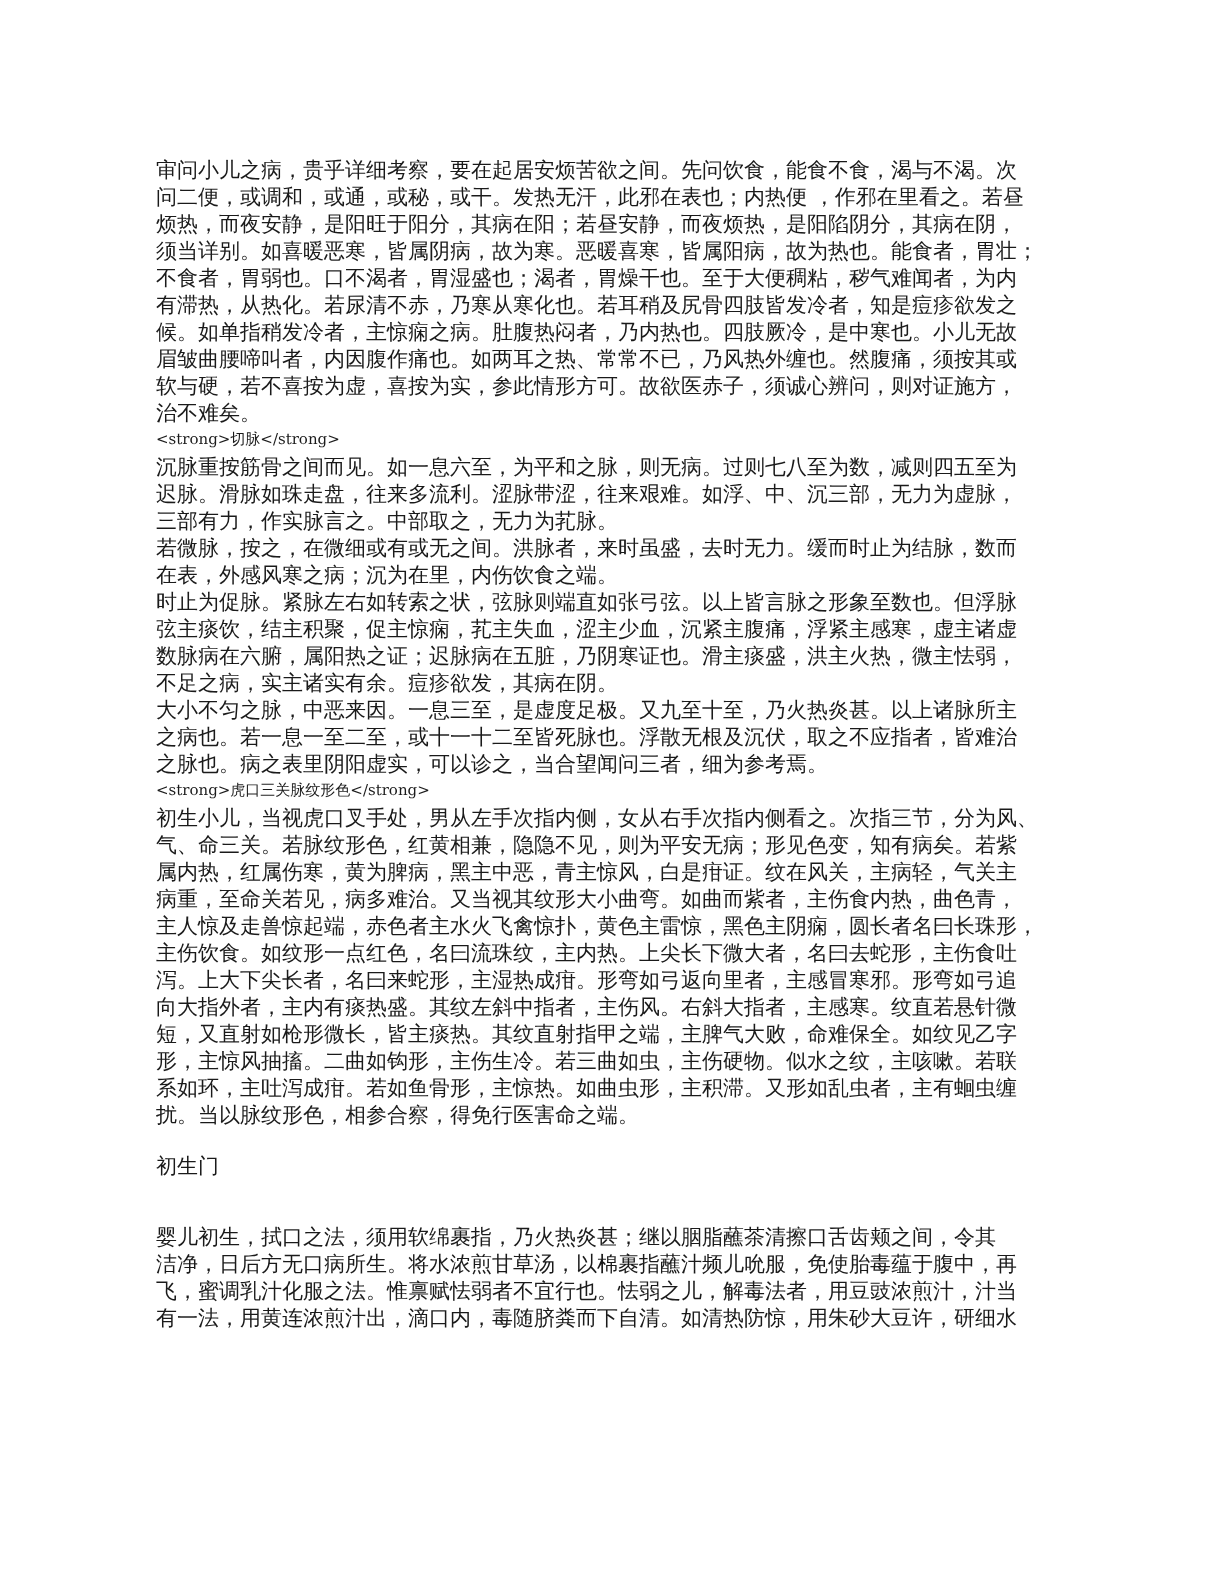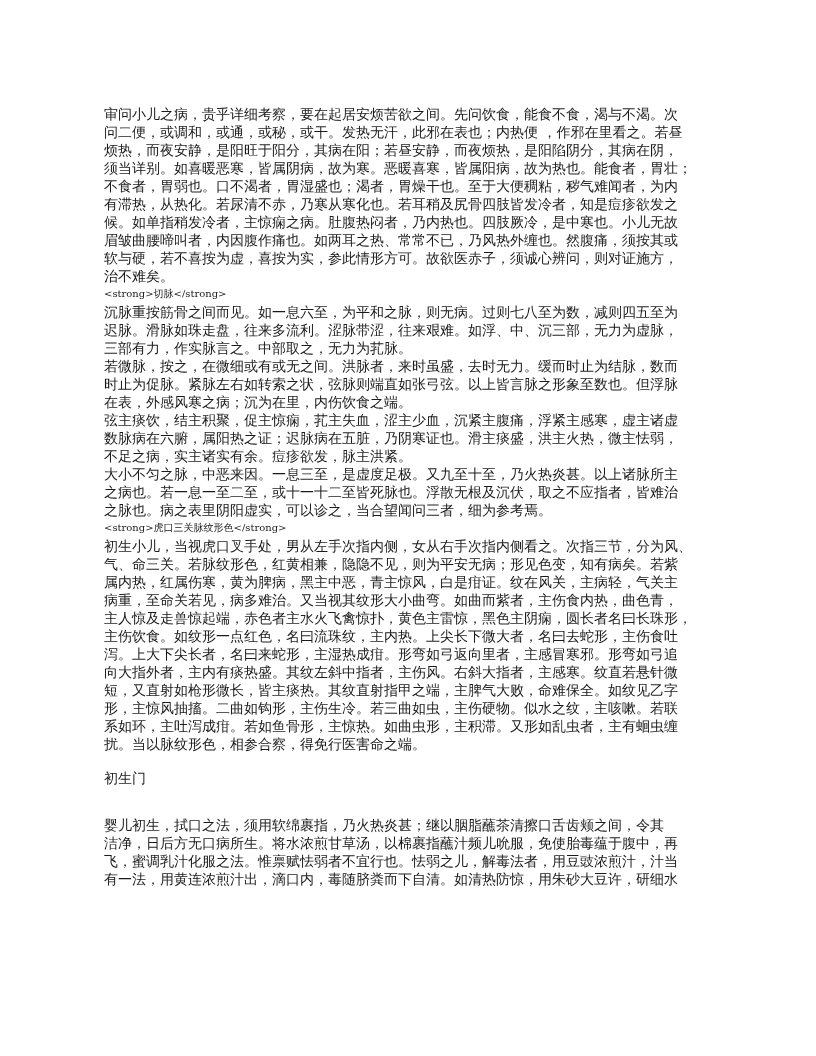--- a/index.html
+++ b/index.html
@@ -67,8 +67,8 @@
 
   <div>
     <div class="line">若微脉，按之，在微细或有或无之间。洪脉者，来时虽盛，去时无力。缓而时止为结脉，数而</div>
+    <div class="line">在表，外感风寒之病；沉为在里，内伤饮食之端。</div>
     <div class="line">时止为促脉。紧脉左右如转索之状，弦脉则端直如张弓弦。以上皆言脉之形象至数也。但浮脉</div>
-    <div class="line">在表，外感风寒之病；沉为在里，内伤饮食之端。</div>
   </div>
 
   <div>

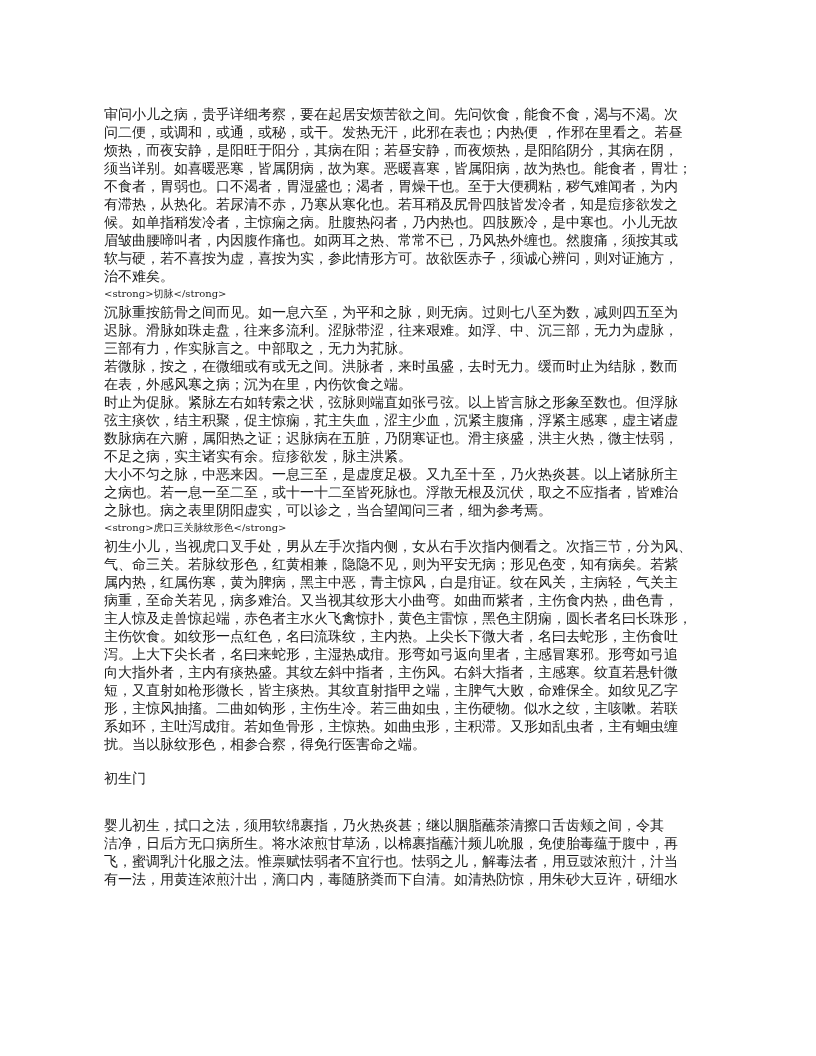--- a/index.html
+++ b/index.html
@@ -74,7 +74,7 @@
   <div>
     <div class="line">弦主痰饮，结主积聚，促主惊痫，芤主失血，涩主少血，沉紧主腹痛，浮紧主感寒，虚主诸虚</div>
     <div class="line">数脉病在六腑，属阳热之证；迟脉病在五脏，乃阴寒证也。滑主痰盛，洪主火热，微主怯弱，</div>
-    <div class="line">不足之病，实主诸实有余。痘疹欲发，脉主洪紧。</div>
+    <div class="line">不足之病，实主诸实有余。痘疹欲发，其病在阴。</div>
   </div>
 
   <div>

